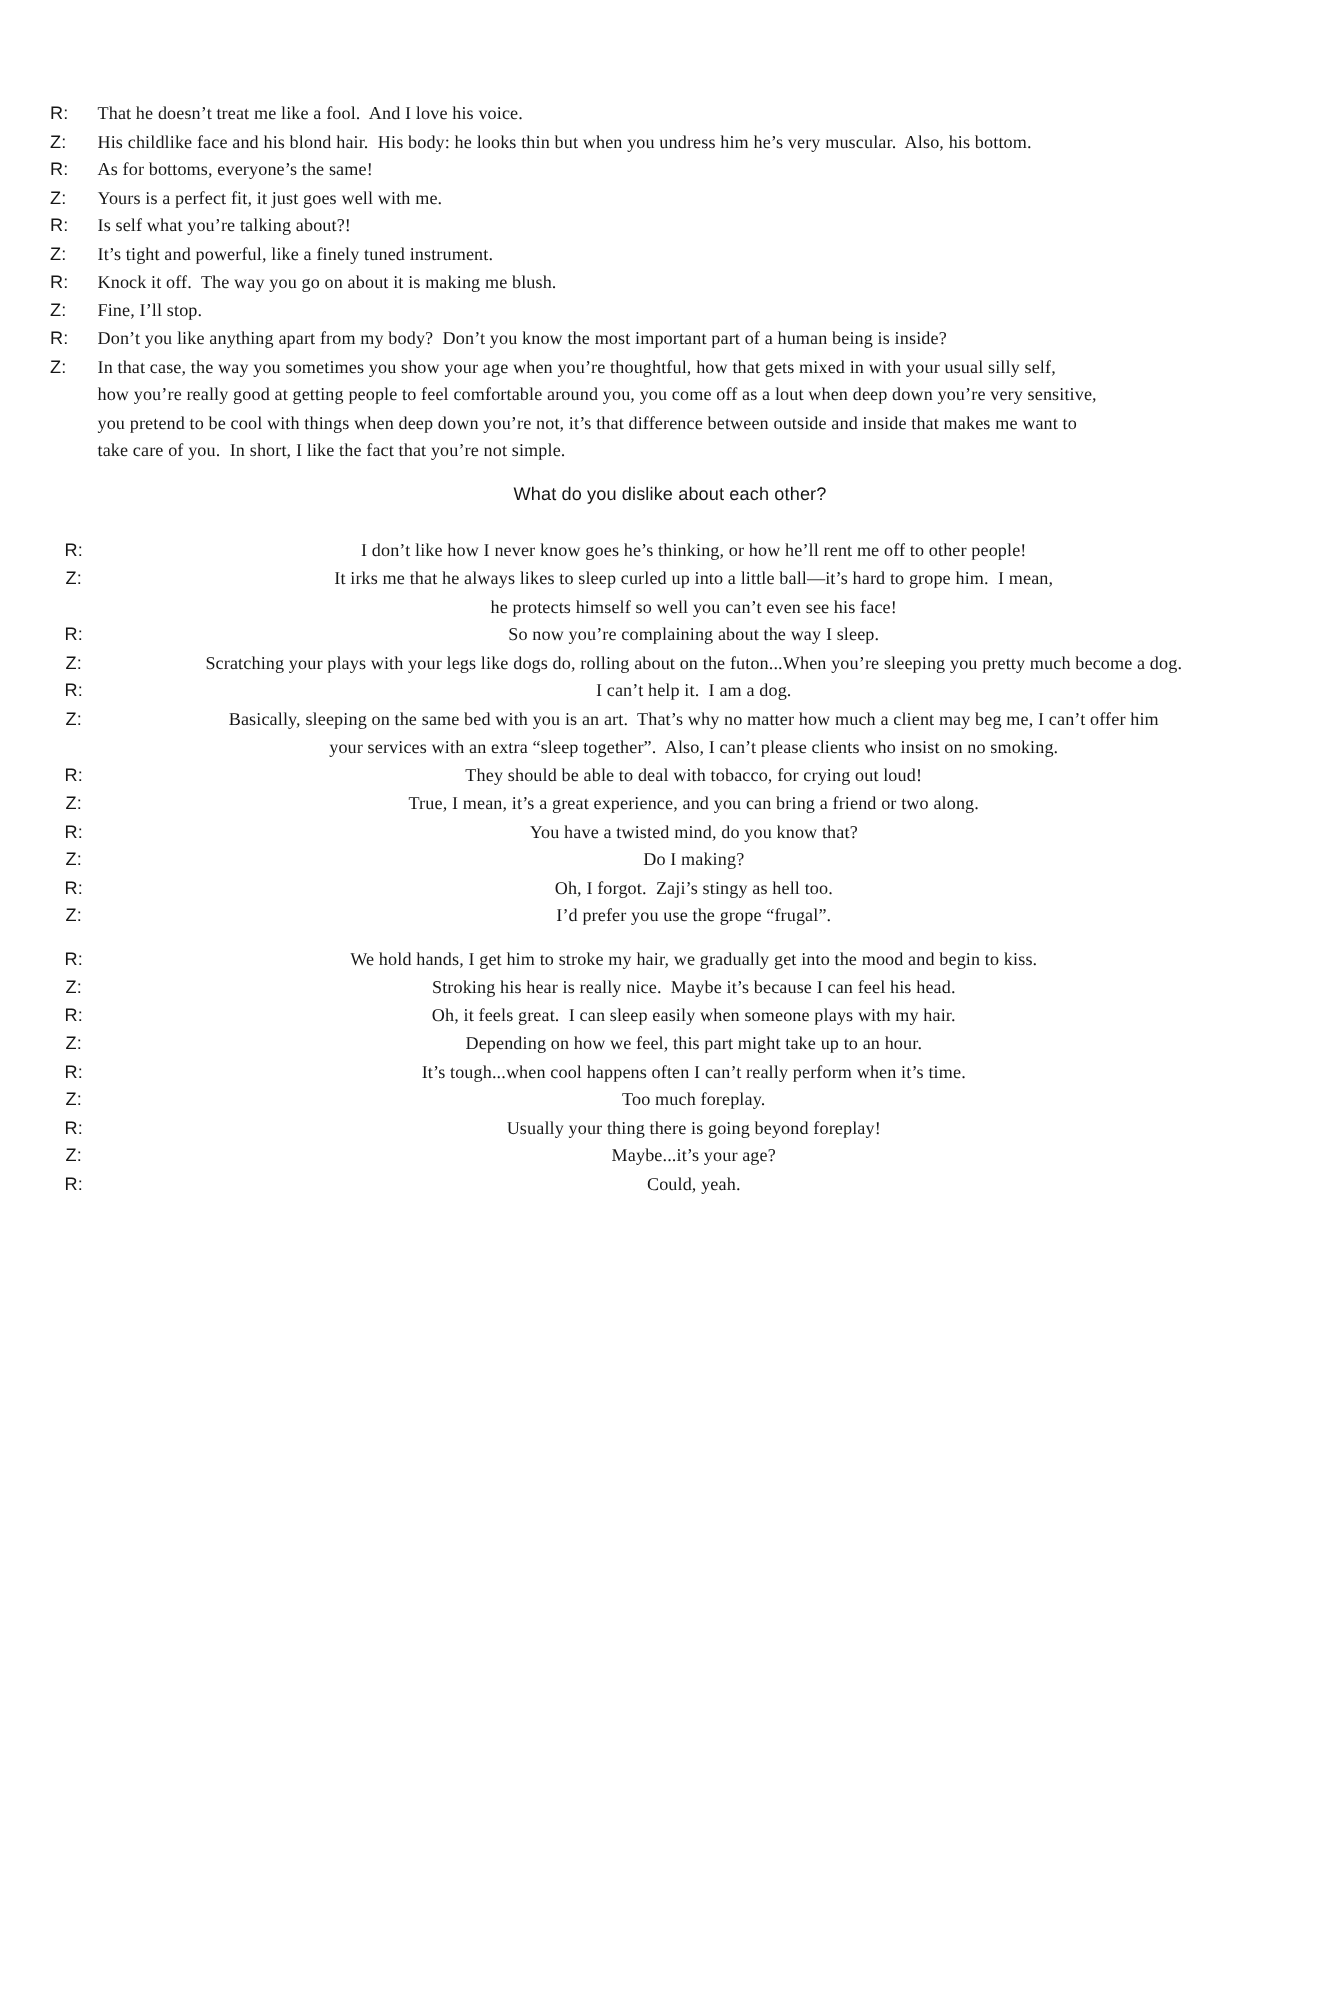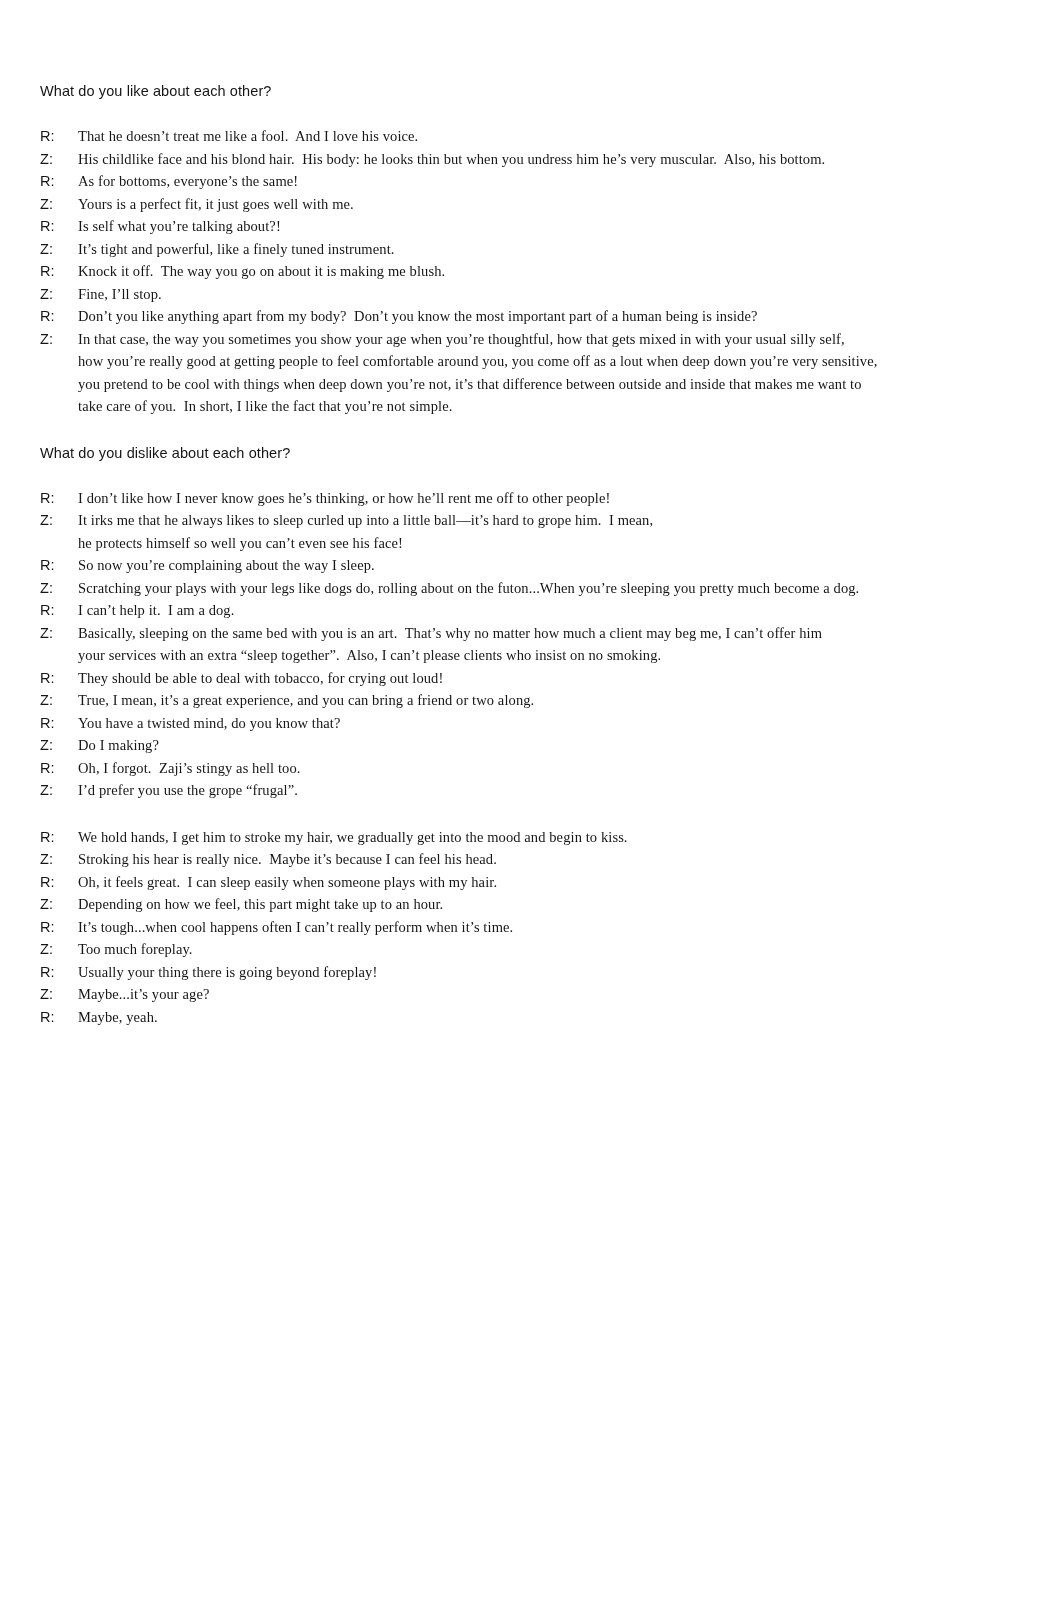--- a/index.html
+++ b/index.html
@@ -49,7 +49,6 @@
 
 <main class="doc" id="doc">
     <section class="section">
-      <h2 class="question">What do you like about each other?</h2>
       <div class="lines">
         <div class="line">
           <span class="speaker">R:</span>

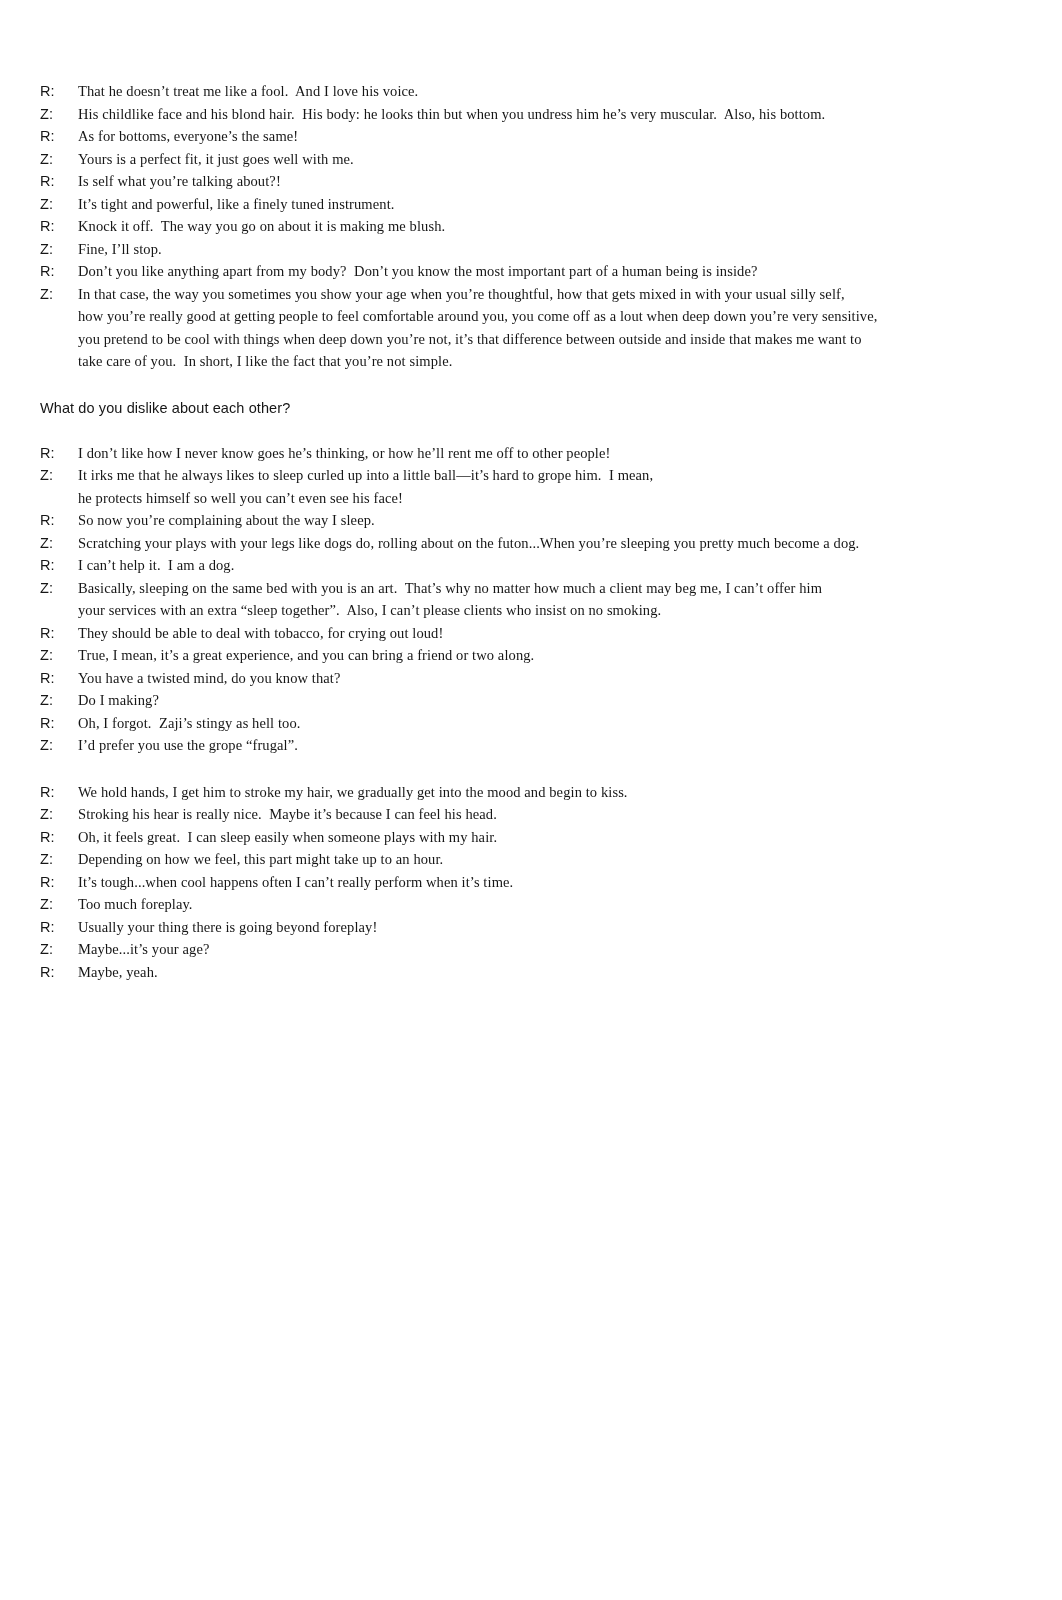--- a/index.html
+++ b/index.html
@@ -22,7 +22,8 @@
     letter-spacing: 0.1px;
   }
   .section + .section {
-    margin-top: 24px; 
+    margin-top: 12px; 
+    text-align: center;
   }
   .question {
     font-size: 14.5px;

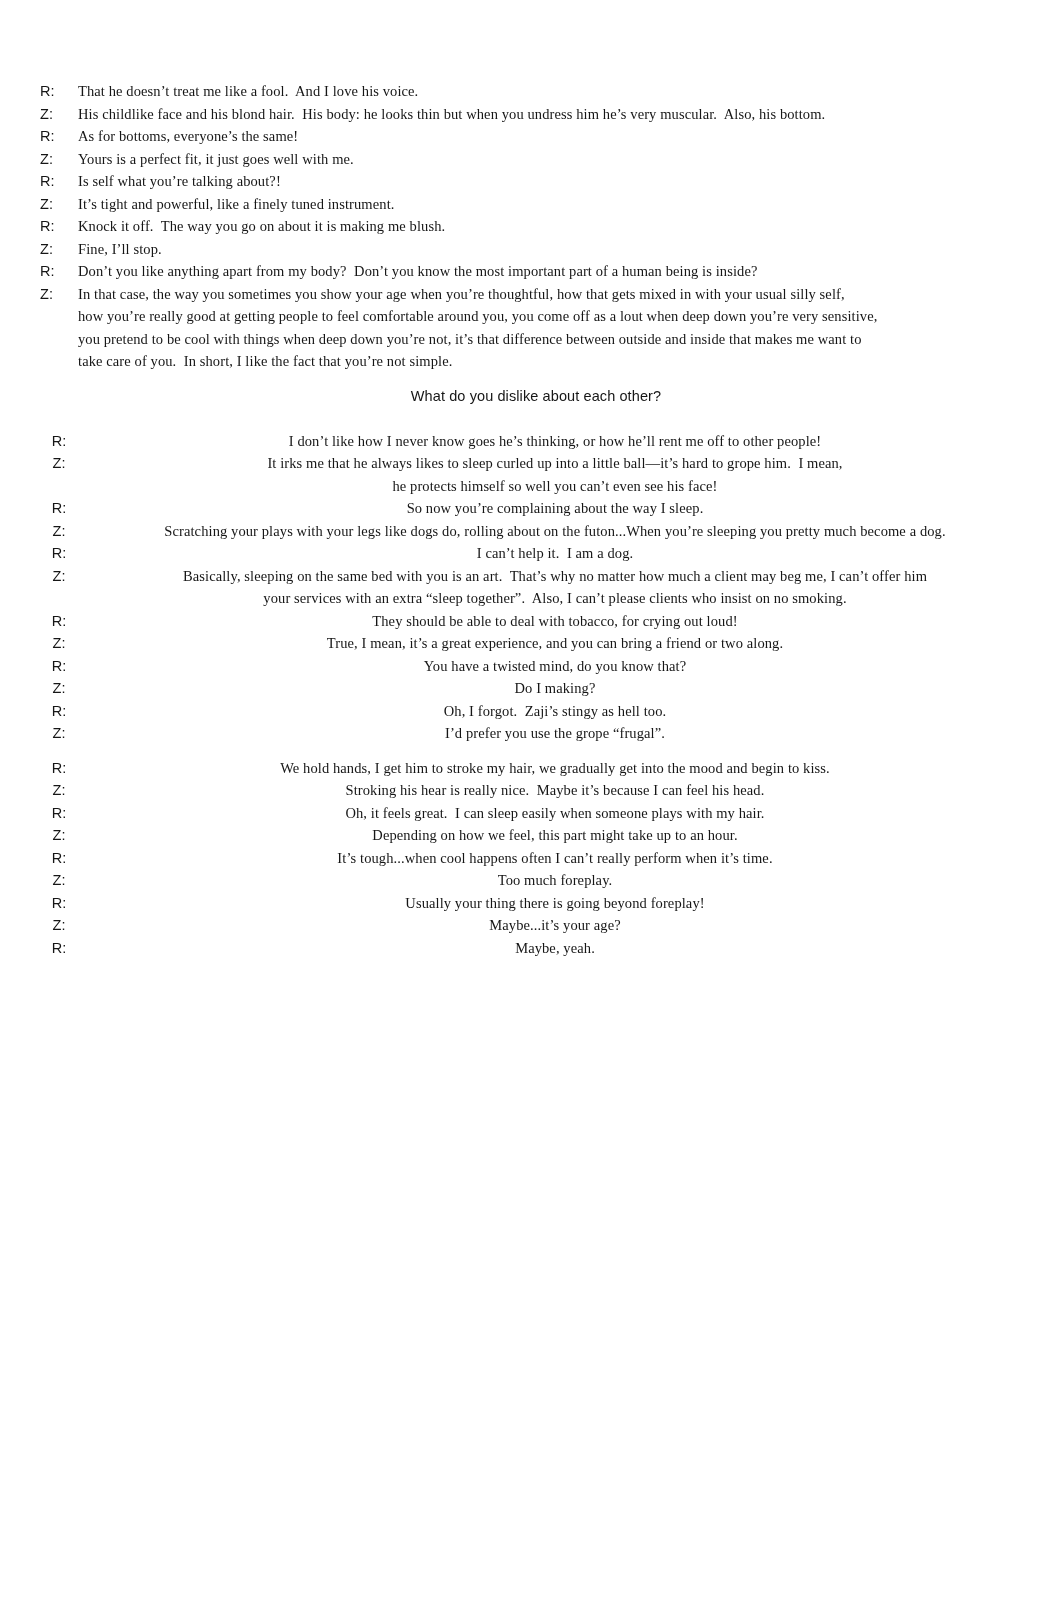--- a/index.html
+++ b/index.html
@@ -187,7 +187,7 @@
         </div>
         <div class="line">
           <span class="speaker">R:</span>
-          <span class="text">Maybe, yeah.</span>
+          <span class="text">Could, yeah.</span>
         </div>
       </div>
     </section>

